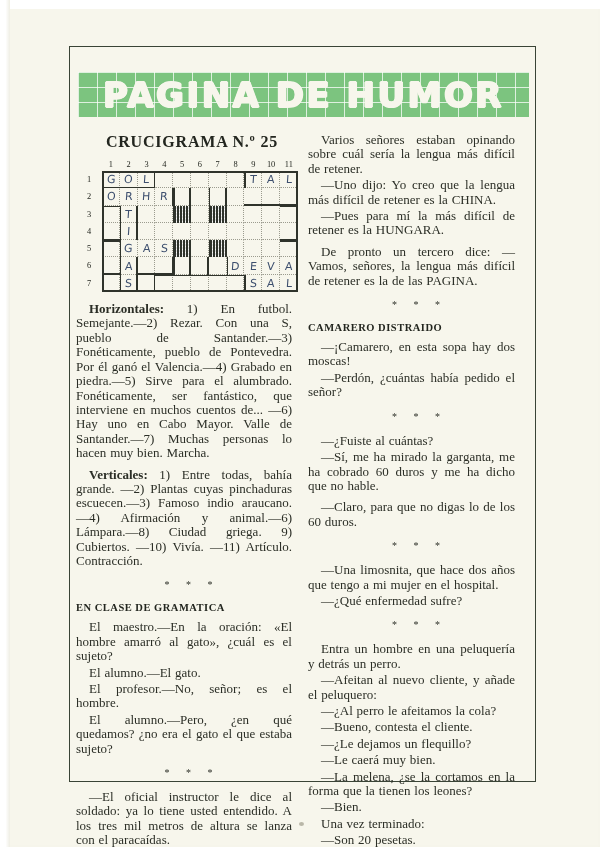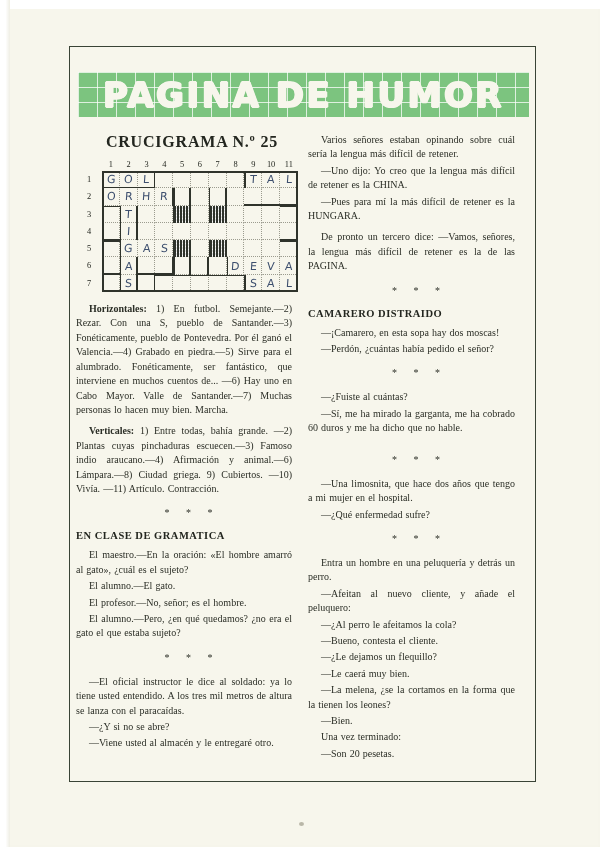--- a/index.html
+++ b/index.html
@@ -124,7 +124,7 @@
   }
   p.para {
     font-family: "Liberation Serif", serif;
-    font-size: 10px;
+    font-size: 13px;
     line-height: 14.4px;
     color: #2b2e26;
     margin: 0 16px 0 0;

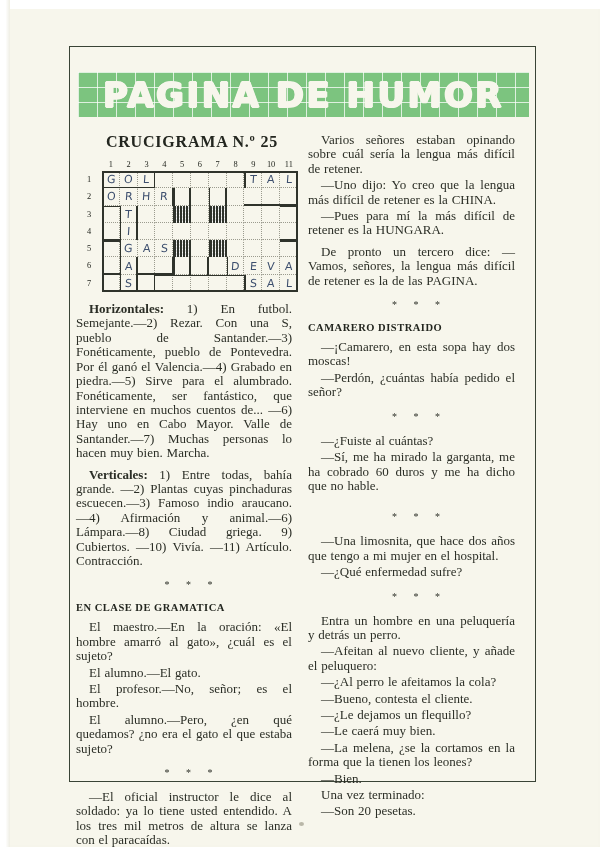--- a/index.html
+++ b/index.html
@@ -514,6 +514,7 @@
         <p class="para indent">—¿Fuiste al cuántas?</p>
         <p class="para indent">—Sí, me ha mirado la garganta, me ha cobrado 60 duros y me ha dicho que no hable.</p>
         <div class="block-gap-sm"></div>
+        <p class="para indent">—Claro, para que no digas lo de los 60 duros.</p>
 
         <div class="stars">* * *</div>
 

